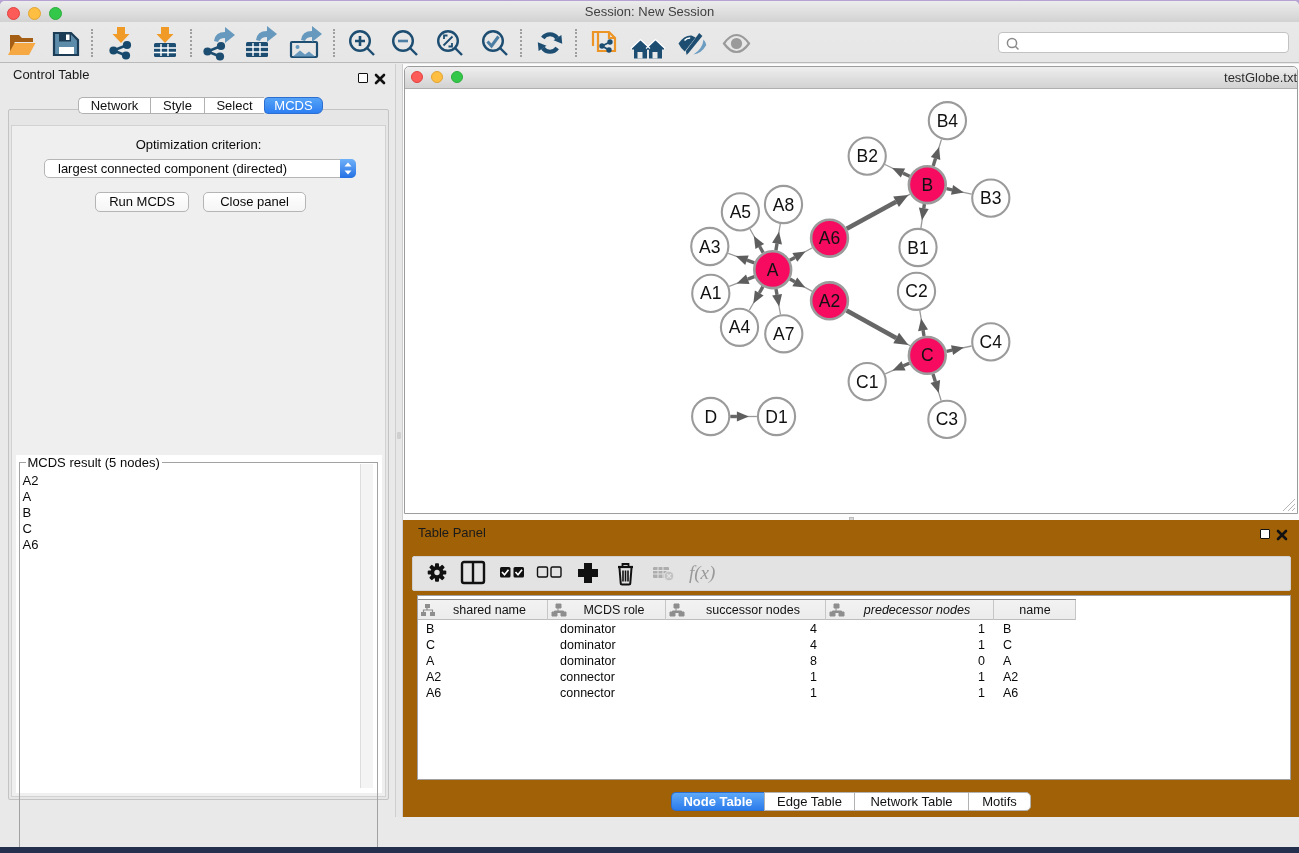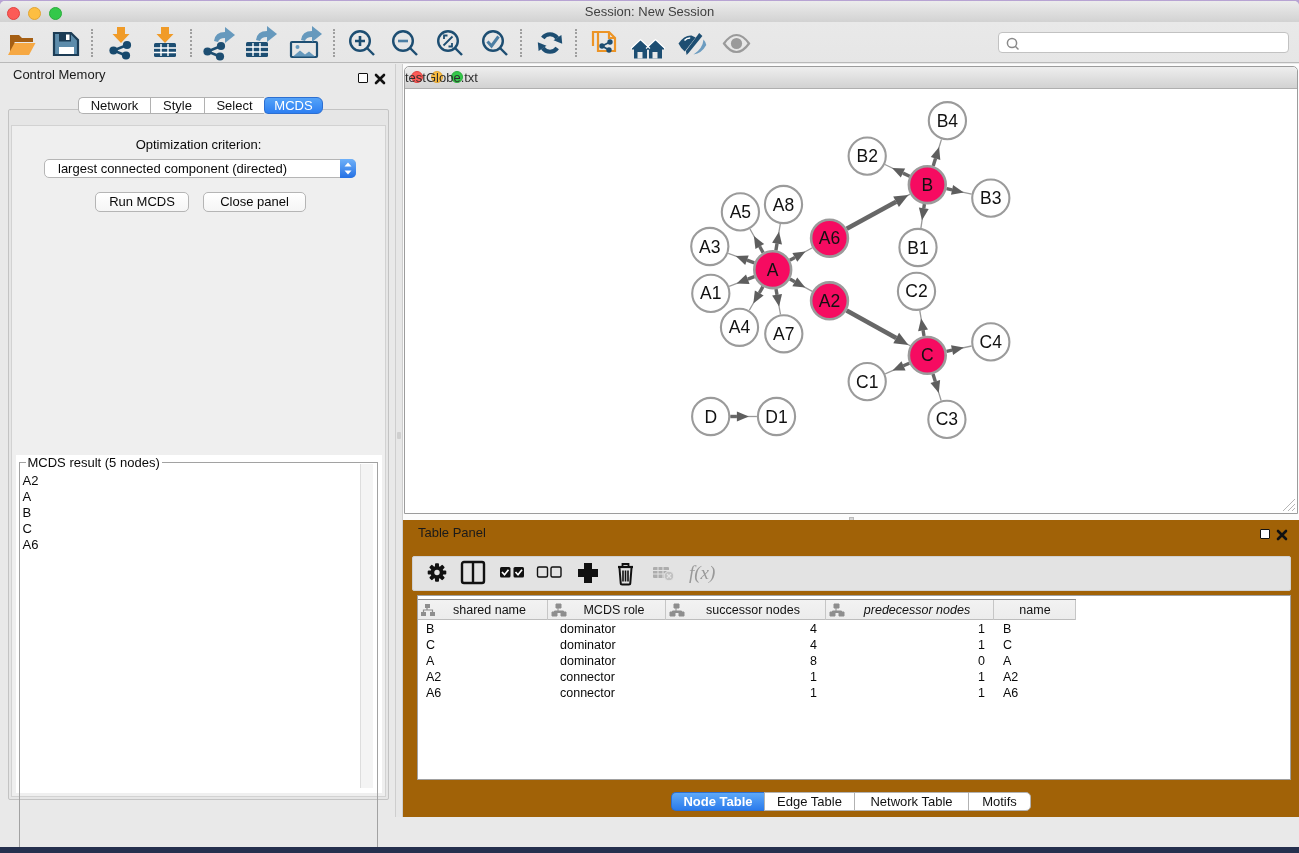--- a/index.html
+++ b/index.html
@@ -193,7 +193,7 @@
       </div>
 </div>
 
-<div id="cp-title">Control Memory</div>
+<div id="cp-title">Control Table</div>
 <div class="winbtn-max" style="left:358px; top:72px;"></div>
 <svg width="14" height="14" style="position:absolute;left:373px;top:71px" viewBox="0 0 14 14">
   <path d="M3 3 L11 11 M11 3 L3 11" stroke="#111" stroke-width="2.6" stroke-linecap="round"></path>

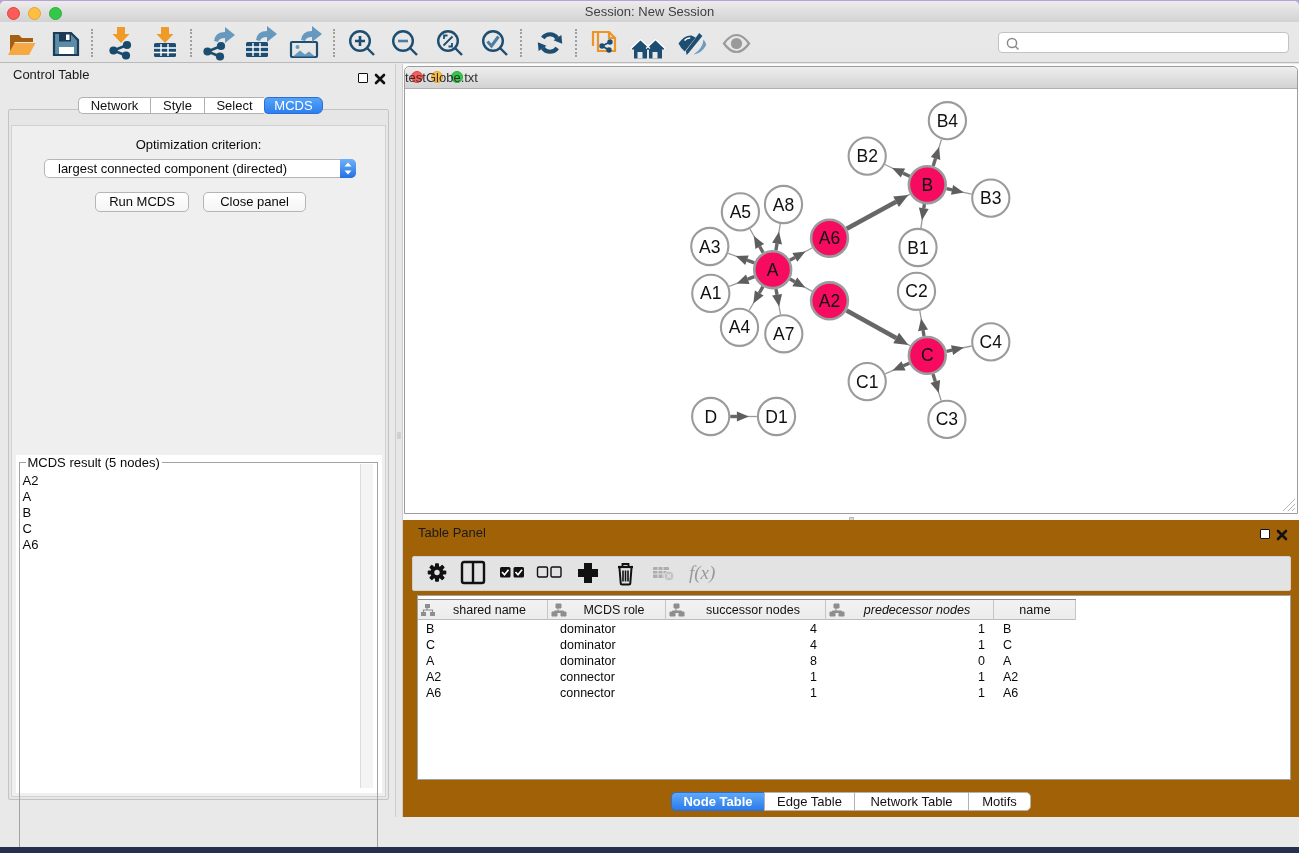--- a/index.html
+++ b/index.html
@@ -45,7 +45,7 @@
 #nw-title { position:absolute; left:0; top:0; width:100%; height:22px; background:linear-gradient(#eeeeee,#d2d2d2);
   border-bottom:1px solid #afafaf; border-radius:5px 5px 0 0; }
 #nw-title .tl { position:absolute; top:3.5px; width:12px; height:12px; border-radius:50%; }
-#nw-text { position:absolute; top:3px; width:100%; text-align:left; font-size:13px; color:#2e2e2e; }
+#nw-text { position:absolute; top:3px; width:100%; text-align:right; font-size:13px; color:#2e2e2e; }
 
 #tablepanel { position:absolute; left:403px; top:519px; width:896px; height:297px; background:#a16207; }
 #tp-title { position:absolute; left:15px; top:5px; font-size:13px; color:#1a1a1a; }

